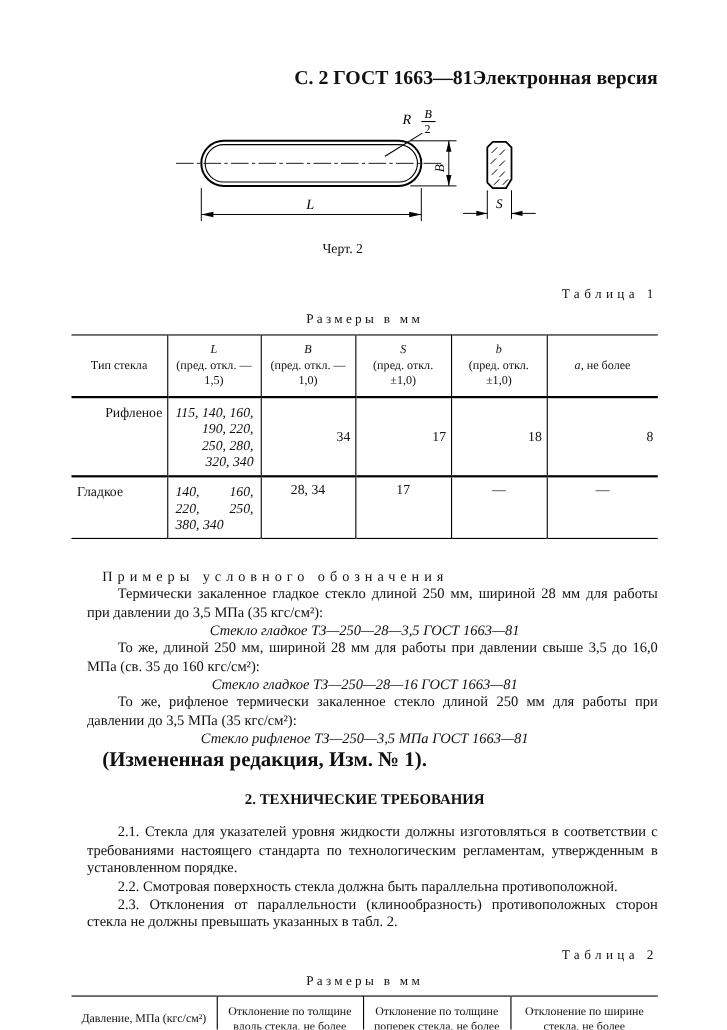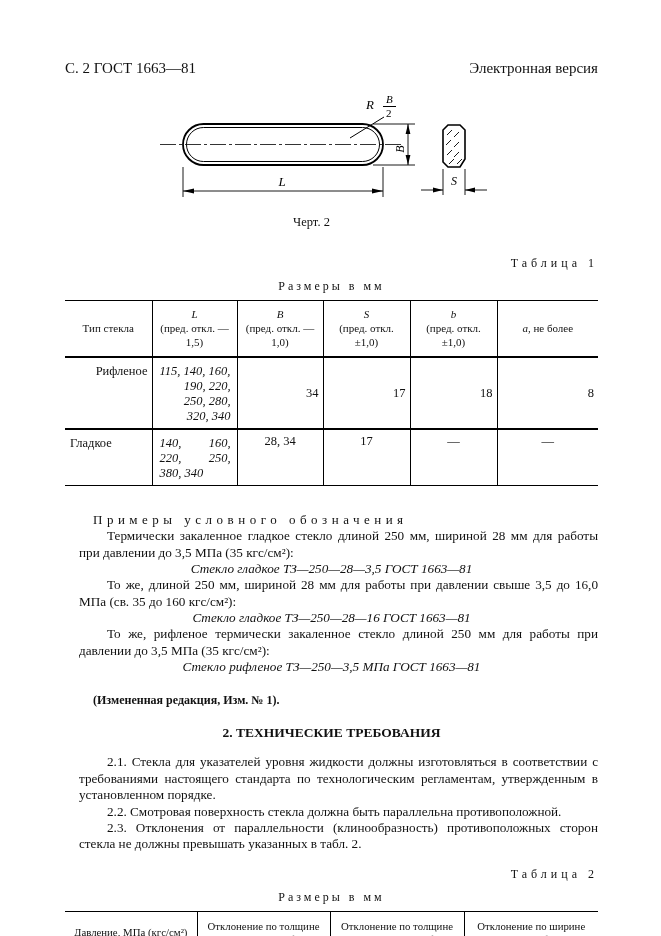--- a/index.html
+++ b/index.html
@@ -12,7 +12,7 @@
   .page { padding:60px 63px 0 65px; width:661px; }
 
   
-  .hdr { display:flex; justify-content:space-between; font-weight:normal; font-size:15px; }
+  .hdr { display:flex; justify-content:flex-end; font-weight:bold; font-size:18px; }
 
   
   .figure-wrap { position:relative; height:118px; margin-top:10px; }

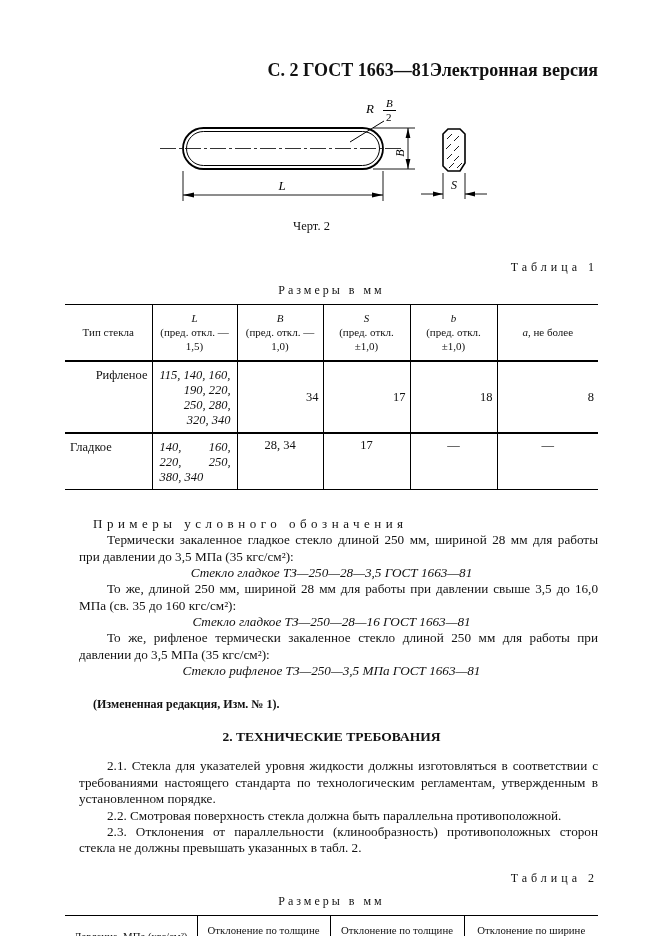--- a/index.html
+++ b/index.html
@@ -49,7 +49,7 @@
   .examples-heading { font-size:13px; letter-spacing:4.5px; text-indent:28px; margin-top:26px; }
   p.body { font-size:13.2px; line-height:1.24; text-align:justify; text-indent:28px;margin-left:14px; }
   .desig { font-style:italic; text-align:center; font-size:13.2px; line-height:1.24; }
-  .amendment { font-weight:bold; font-size:12px; text-indent:28px; margin-top:18px; }
+  .amendment { font-weight:bold; font-size:19px; text-indent:28px; margin-top:1px; }
   .sec-title { text-align:center; font-weight:bold; font-size:13.5px; margin-top:17px; margin-bottom:13px; }
 
   svg text { font-family:"Liberation Serif", serif; }

